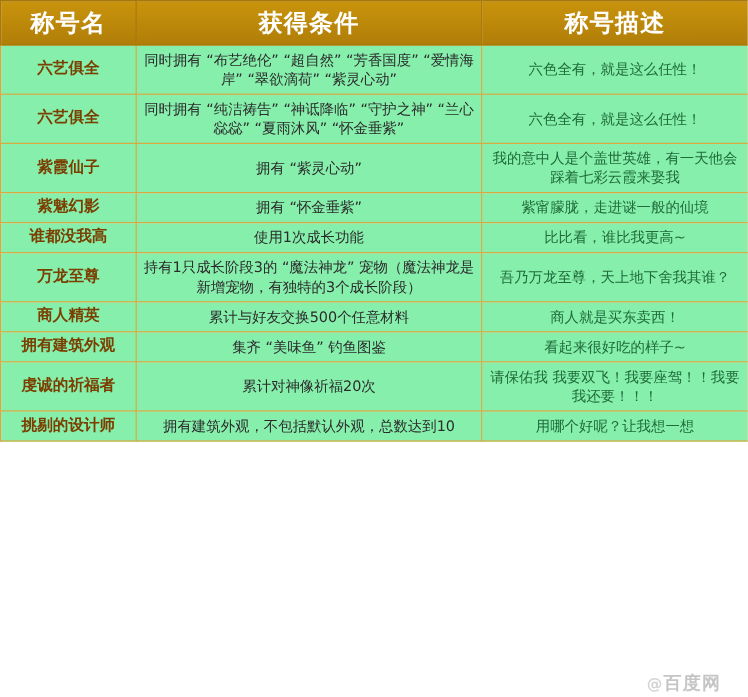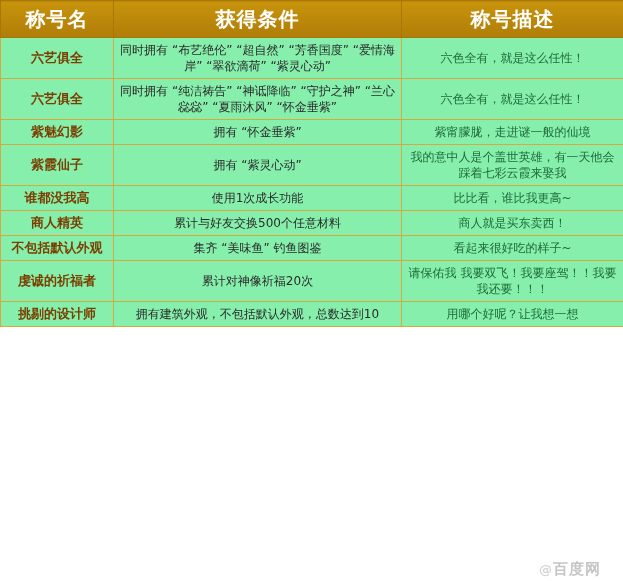--- a/index.html
+++ b/index.html
@@ -97,14 +97,14 @@
       <td class="col-desc">六色全有，就是这么任性！</td>
     </tr>
     <tr>
+      <td class="col-name">紫霞仙子</td>
+      <td class="col-cond">拥有 “紫灵心动”</td>
+      <td class="col-desc">我的意中人是个盖世英雄，有一天他会踩着七彩云霞来娶我</td>
+    </tr>
+    <tr>
       <td class="col-name">紫魅幻影</td>
       <td class="col-cond">拥有 “怀金垂紫”</td>
       <td class="col-desc">紫甯朦胧，走进谜一般的仙境</td>
-    </tr>
-    <tr>
-      <td class="col-name">紫霞仙子</td>
-      <td class="col-cond">拥有 “紫灵心动”</td>
-      <td class="col-desc">我的意中人是个盖世英雄，有一天他会踩着七彩云霞来娶我</td>
     </tr>
     <tr>
       <td class="col-name">谁都没我高</td>

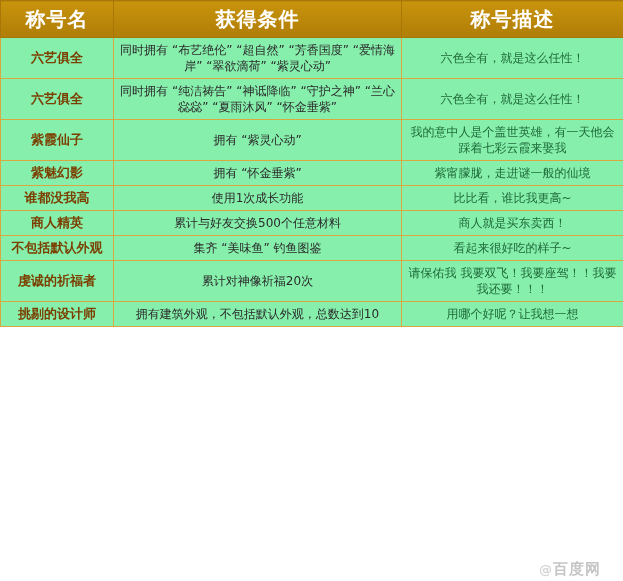--- a/index.html
+++ b/index.html
@@ -112,6 +112,11 @@
       <td class="col-desc">比比看，谁比我更高~</td>
     </tr>
     <tr>
+      <td class="col-name">万龙至尊</td>
+      <td class="col-cond">持有1只成长阶段3的 “魔法神龙” 宠物（魔法神龙是新增宠物，有独特的3个成长阶段）</td>
+      <td class="col-desc">吾乃万龙至尊，天上地下舍我其谁？</td>
+    </tr>
+    <tr>
       <td class="col-name">商人精英</td>
       <td class="col-cond">累计与好友交换500个任意材料</td>
       <td class="col-desc">商人就是买东卖西！</td>

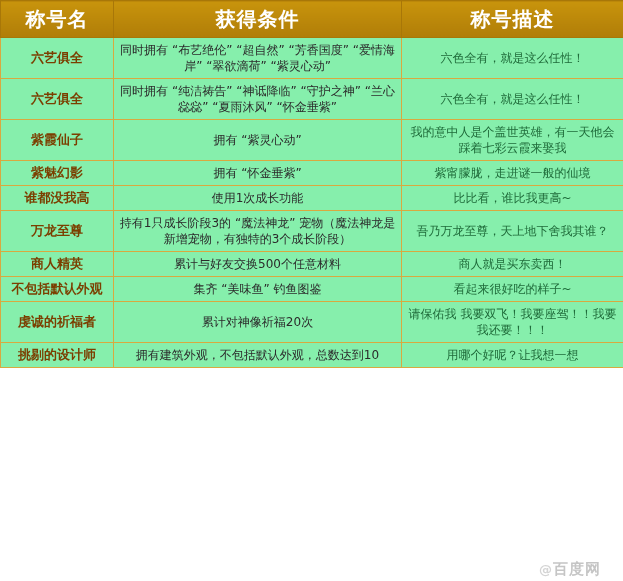--- a/index.html
+++ b/index.html
@@ -122,7 +122,7 @@
       <td class="col-desc">商人就是买东卖西！</td>
     </tr>
     <tr>
-      <td class="col-name">不包括默认外观</td>
+      <td class="col-name">拥有建筑外观</td>
       <td class="col-cond">集齐 “美味鱼” 钓鱼图鉴</td>
       <td class="col-desc">看起来很好吃的样子~</td>
     </tr>

